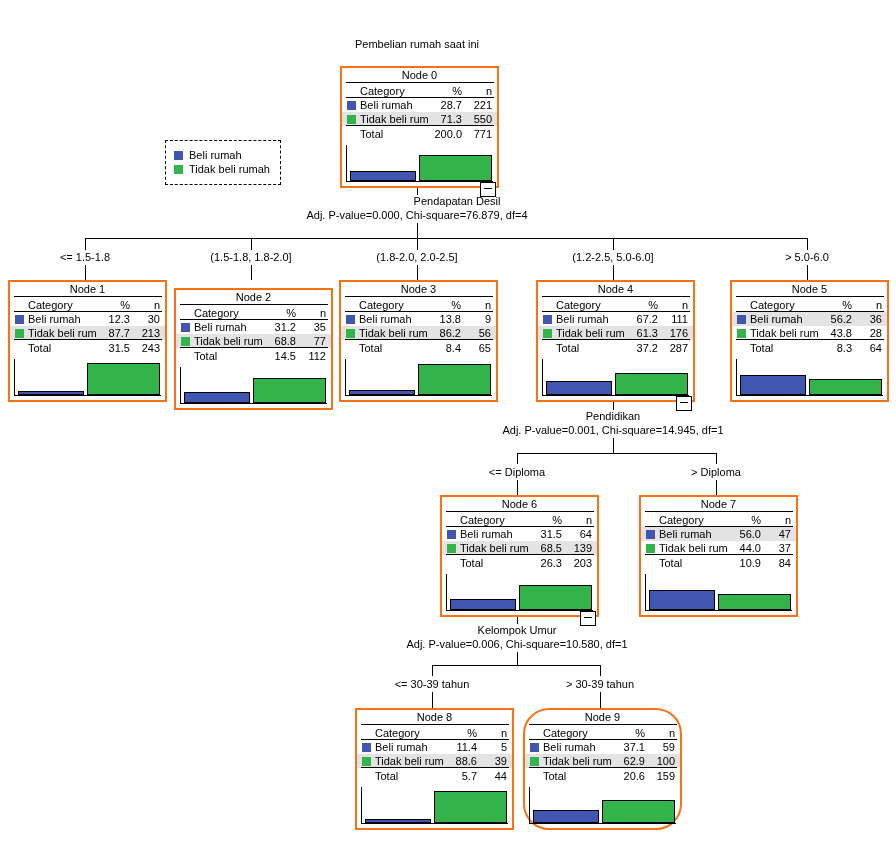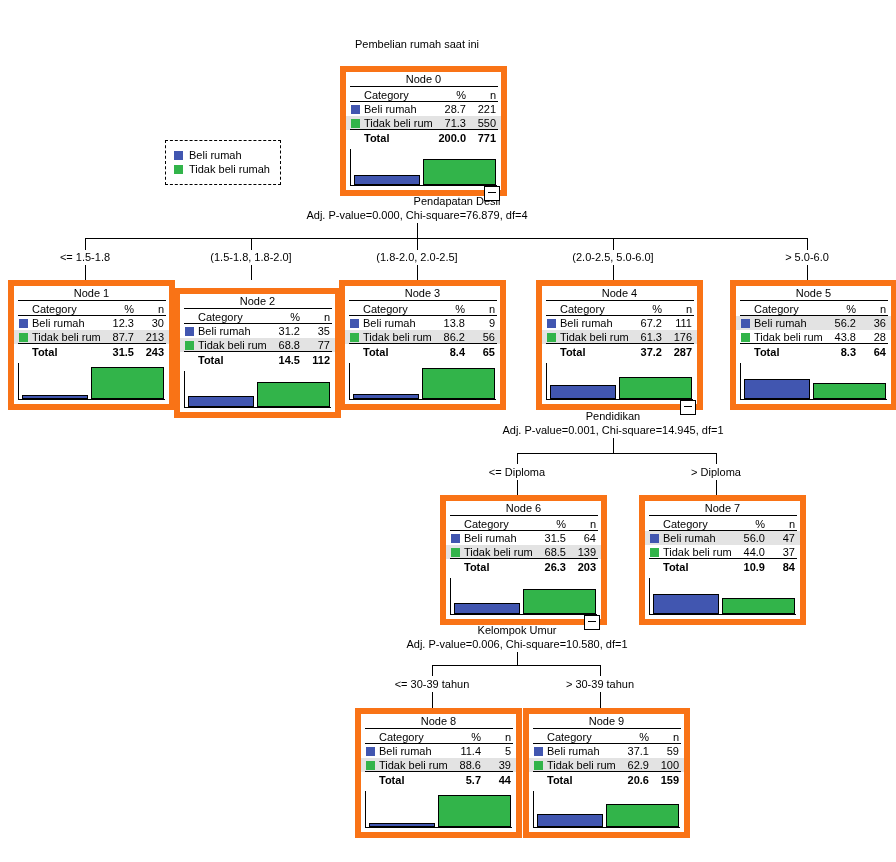--- a/index.html
+++ b/index.html
@@ -25,7 +25,7 @@
   .sqg{background:var(--tidak,#32B44A);}
 
   
-  .node{position:absolute;width:155px;height:118px;background:#fff;border:6px solid #f97316;box-shadow:0 0 0 1px #fff inset;}
+  .node{position:absolute;width:155px;height:118px;background:#fff;border:2px solid #f97316;box-shadow:0 0 0 1px #fff inset;}
   .p0{left:340px;top:66px;} .p1{left:8px;top:280px;} .p2{left:174px;top:288px;}
   .p3{left:339px;top:280px;} .p4{left:536px;top:280px;} .p5{left:730px;top:280px;}
   .p6{left:440px;top:495px;} .p7{left:639px;top:495px;} .p8{left:355px;top:708px;}

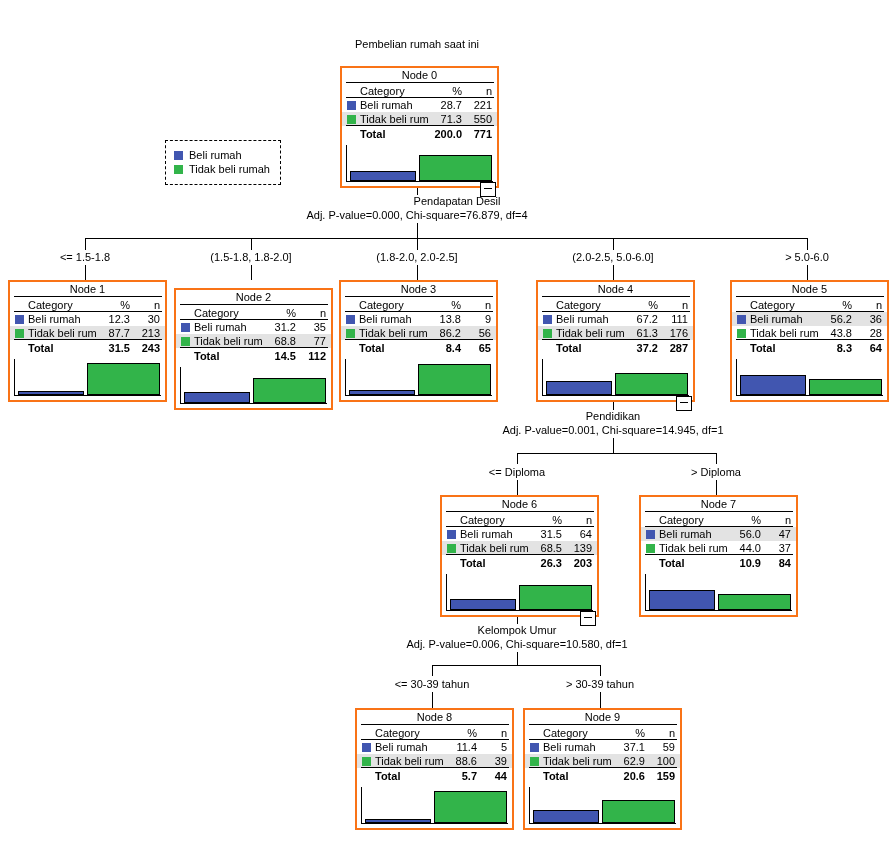--- a/index.html
+++ b/index.html
@@ -37,7 +37,7 @@
   .nhdr{height:15px;}
   .nhdr::after,.r1::after{content:"";position:absolute;left:4px;right:3px;bottom:0;border-bottom:1px solid #000;}
   .r0,.r1{height:14px;}
-  .ntotal{height:15px;font-weight:bold;}
+  .ntotal{height:15px;}
   .cat{flex:1;overflow:hidden;white-space:nowrap;}
   .hpad{padding-left:18px;}
   .sq + .cat{padding-left:0;}

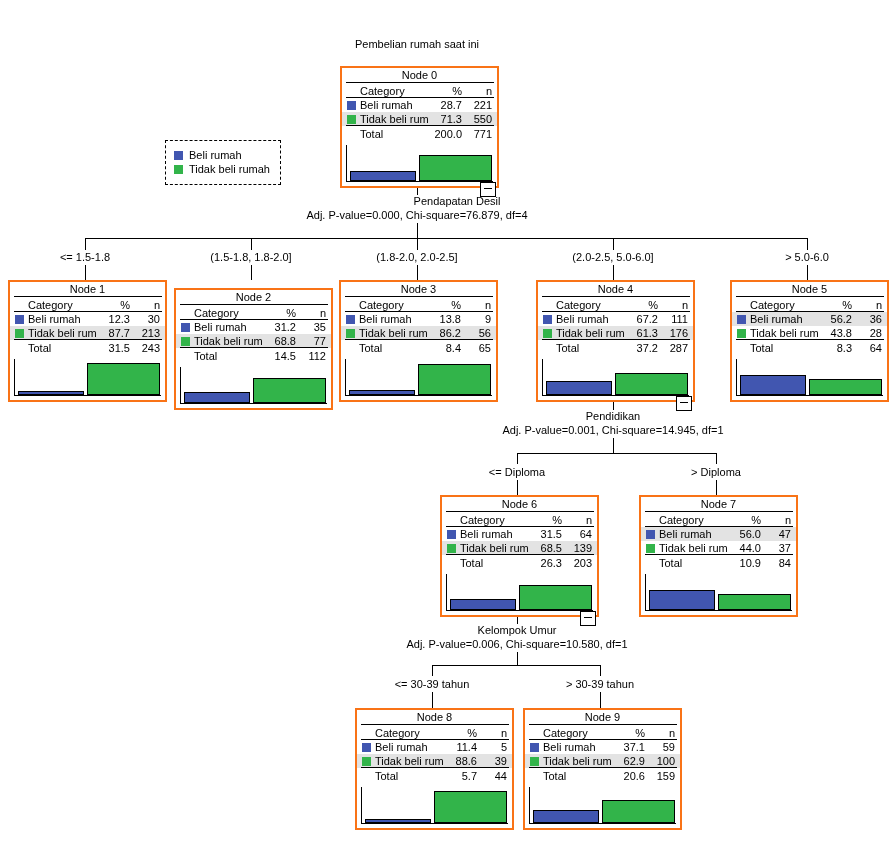--- a/index.html
+++ b/index.html
@@ -88,7 +88,7 @@
   <div class="blabel" style="left:85px;top:251px;">&lt;= 1.5-1.8</div>
   <div class="blabel" style="left:251px;top:251px;">(1.5-1.8, 1.8-2.0]</div>
   <div class="blabel" style="left:417px;top:251px;">(1.8-2.0, 2.0-2.5]</div>
-  <div class="blabel" style="left:613px;top:251px;">(2.0-2.5, 5.0-6.0]</div>
+  <div class="blabel" style="left:613px;top:251px;">(1.2-2.5, 5.0-6.0]</div>
   <div class="blabel" style="left:807px;top:251px;">&gt; 5.0-6.0</div>
   <div class="vl" style="left:85px;top:265px;height:15px;"></div>
   <div class="vl" style="left:251px;top:265px;height:15px;"></div>

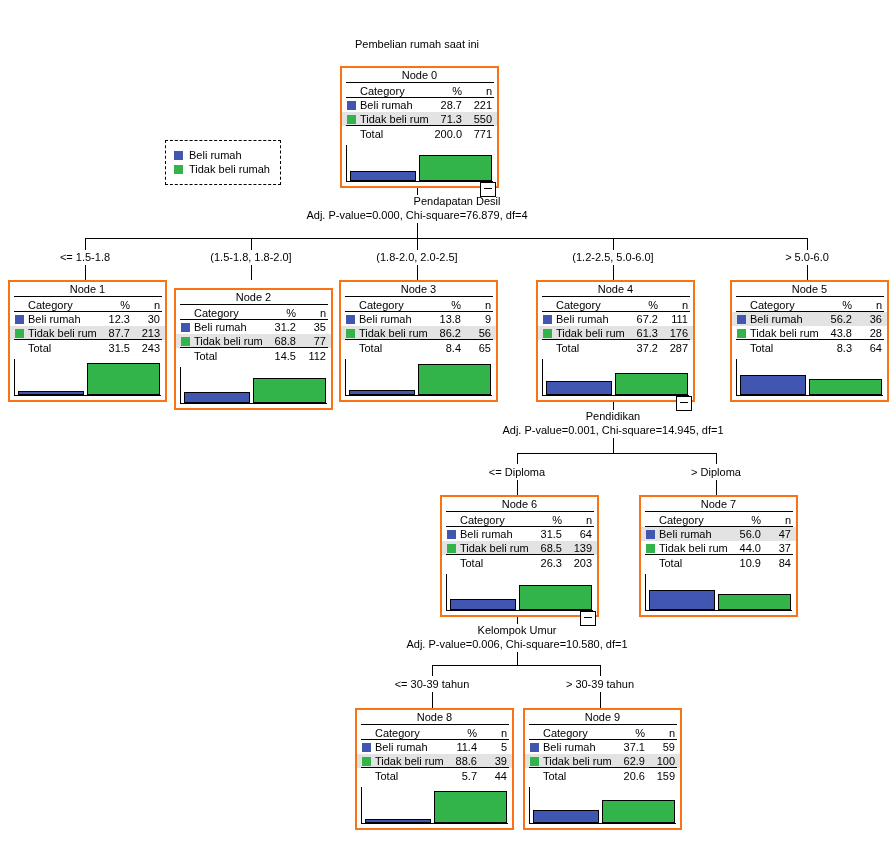--- a/index.html
+++ b/index.html
@@ -29,7 +29,7 @@
   .p0{left:340px;top:66px;} .p1{left:8px;top:280px;} .p2{left:174px;top:288px;}
   .p3{left:339px;top:280px;} .p4{left:536px;top:280px;} .p5{left:730px;top:280px;}
   .p6{left:440px;top:495px;} .p7{left:639px;top:495px;} .p8{left:355px;top:708px;}
-  .p9{left:523px;top:708px;}
+  .p9{left:523px;top:708px;border-radius:26px;}
 
   .ntitle{position:relative;height:15px;line-height:15px;text-align:center;}
   .ntitle::after{content:"";position:absolute;left:4px;right:3px;bottom:0;border-bottom:1px solid #000;}

